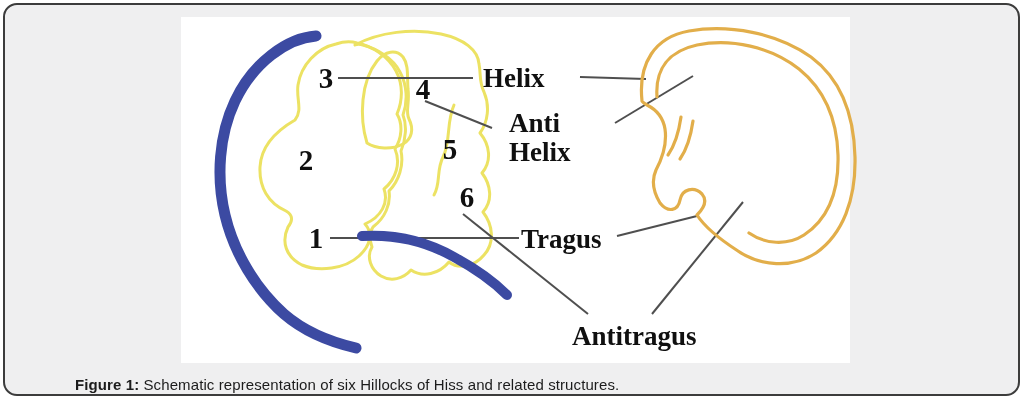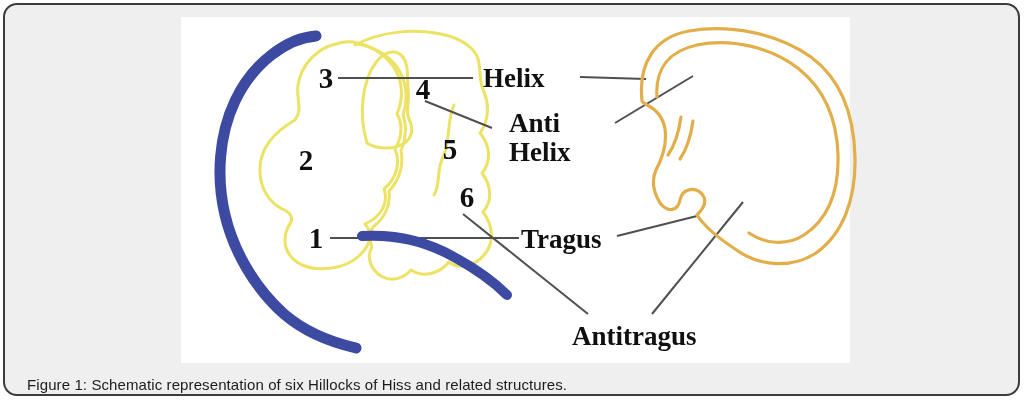--- a/index.html
+++ b/index.html
@@ -32,7 +32,7 @@
     font-family:"Liberation Sans","DejaVu Sans",sans-serif;
     font-size:15px; color:#1c1c1c; letter-spacing:0.1px;
   }
-  .caption b{font-weight:400;}
+  .caption b{font-weight:700;margin-left:48px;}
 </style>
 </head>
 <body>

